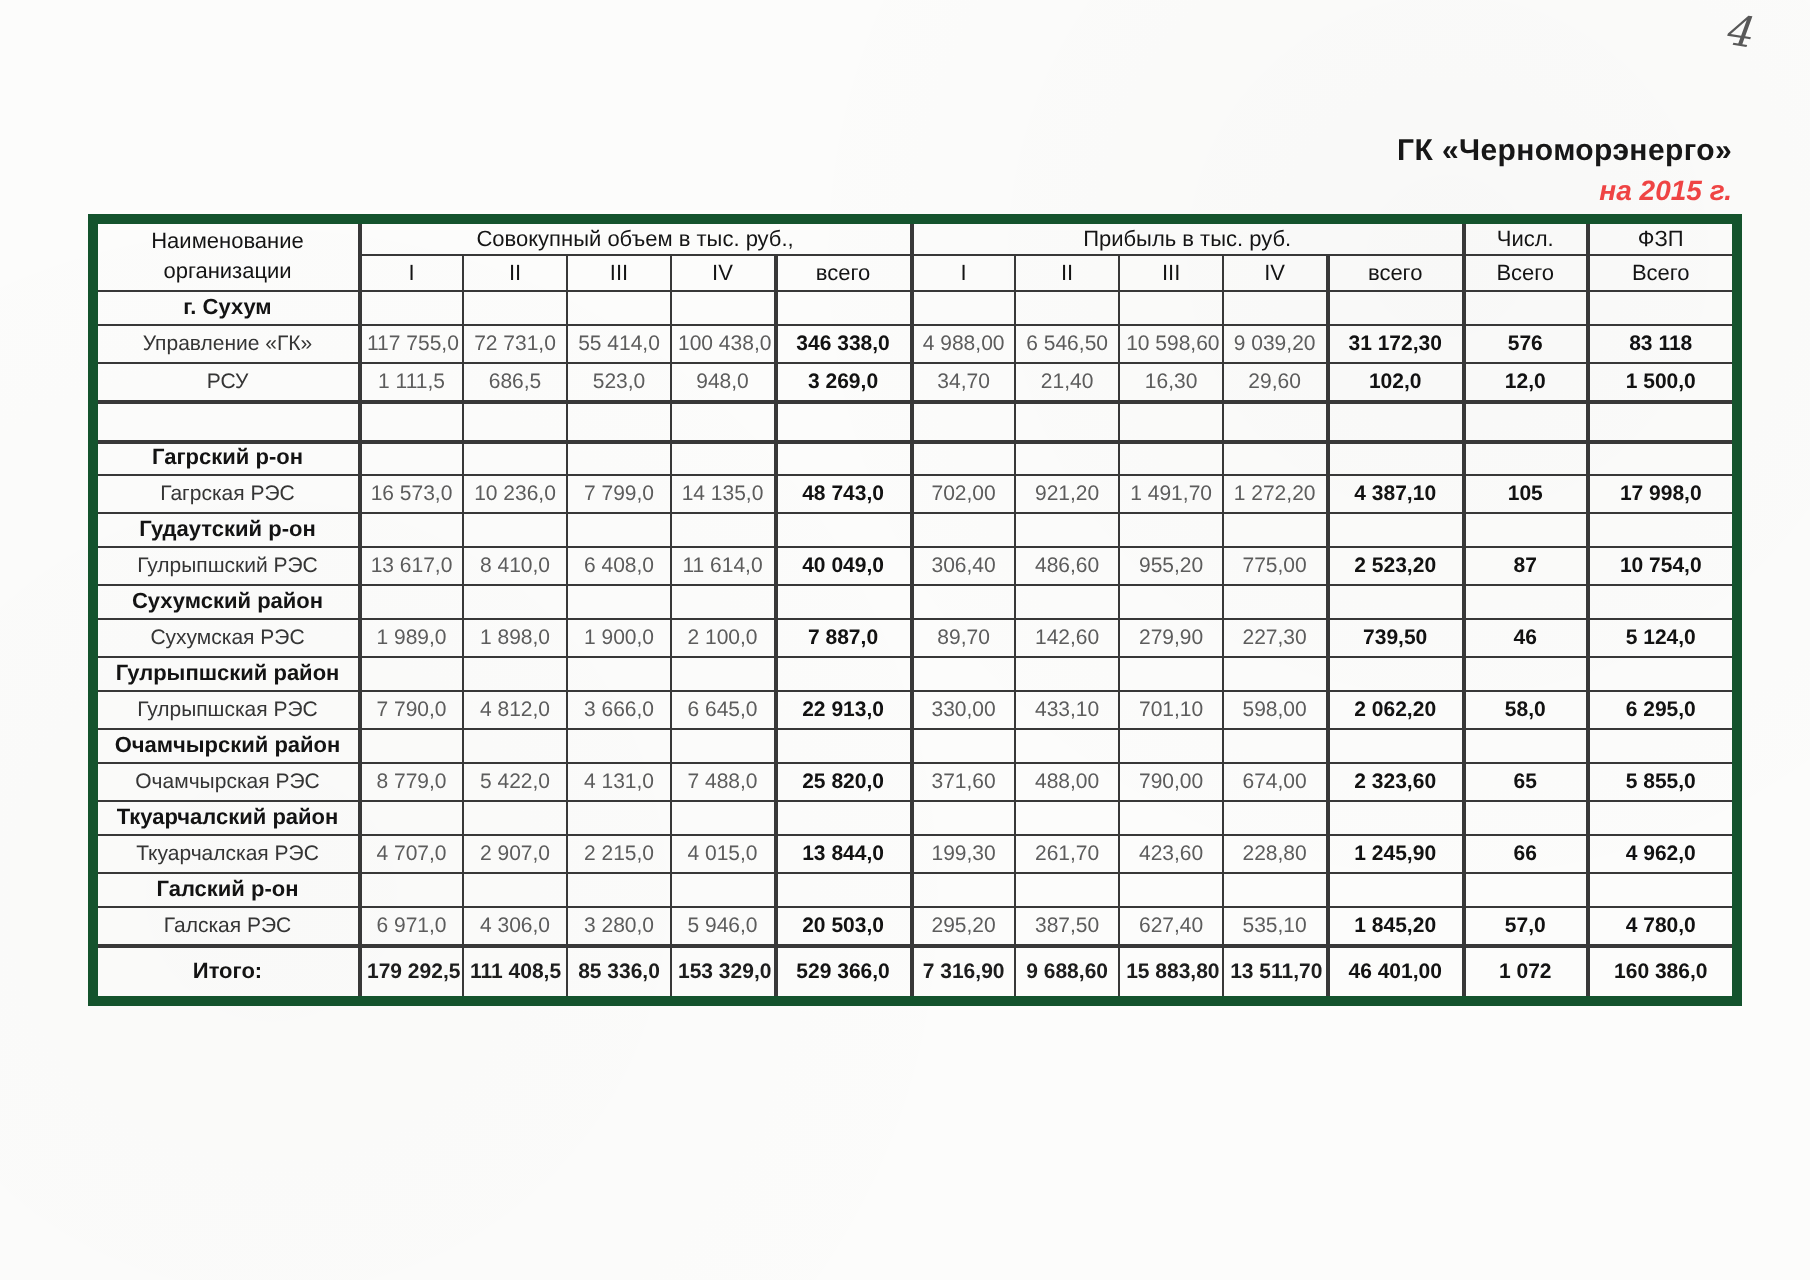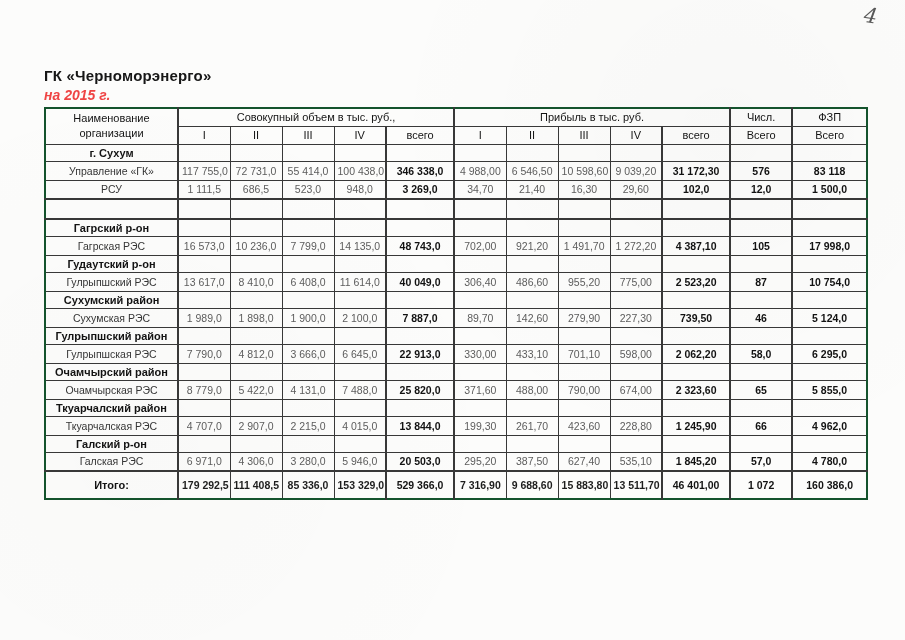--- a/index.html
+++ b/index.html
@@ -34,7 +34,7 @@
     left: 44px;
     top: 66px;
     width: 822px;
-    text-align: left;
+    text-align: right;
     line-height: 1.32;
   }
   .doc-title {

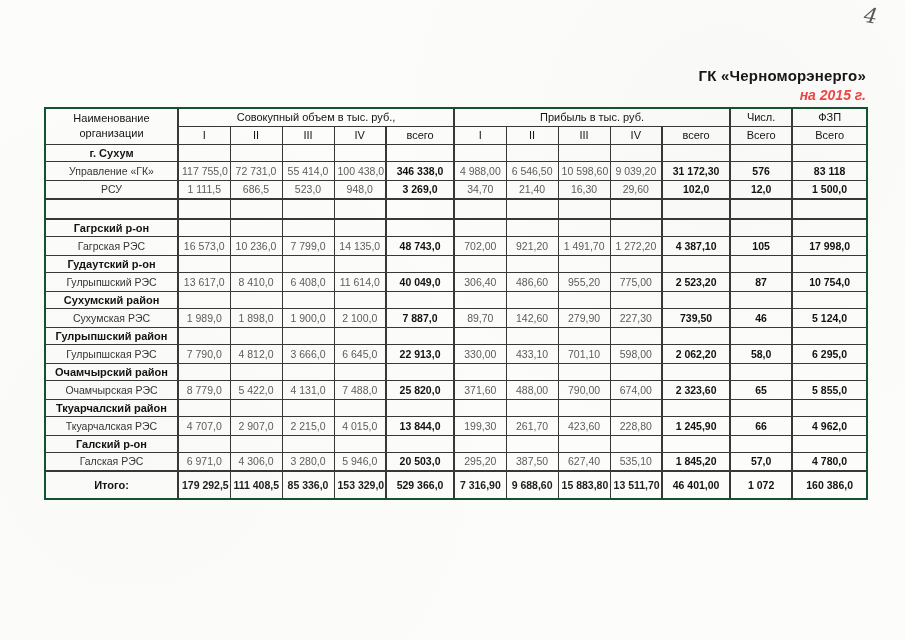--- a/index.html
+++ b/index.html
@@ -56,7 +56,7 @@
     width: 822px;
     border-collapse: collapse;
     table-layout: fixed;
-    border: 2px solid #14532d;
+    border: 5px solid #14532d;
     background: transparent;
   }
   .report th, .report td {

